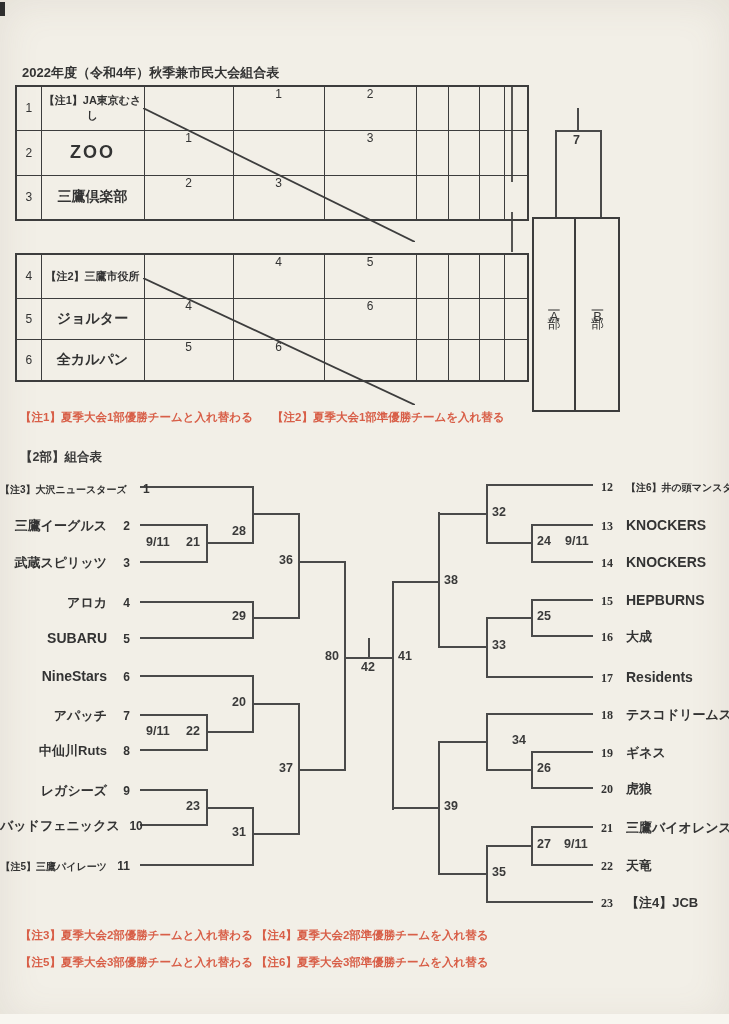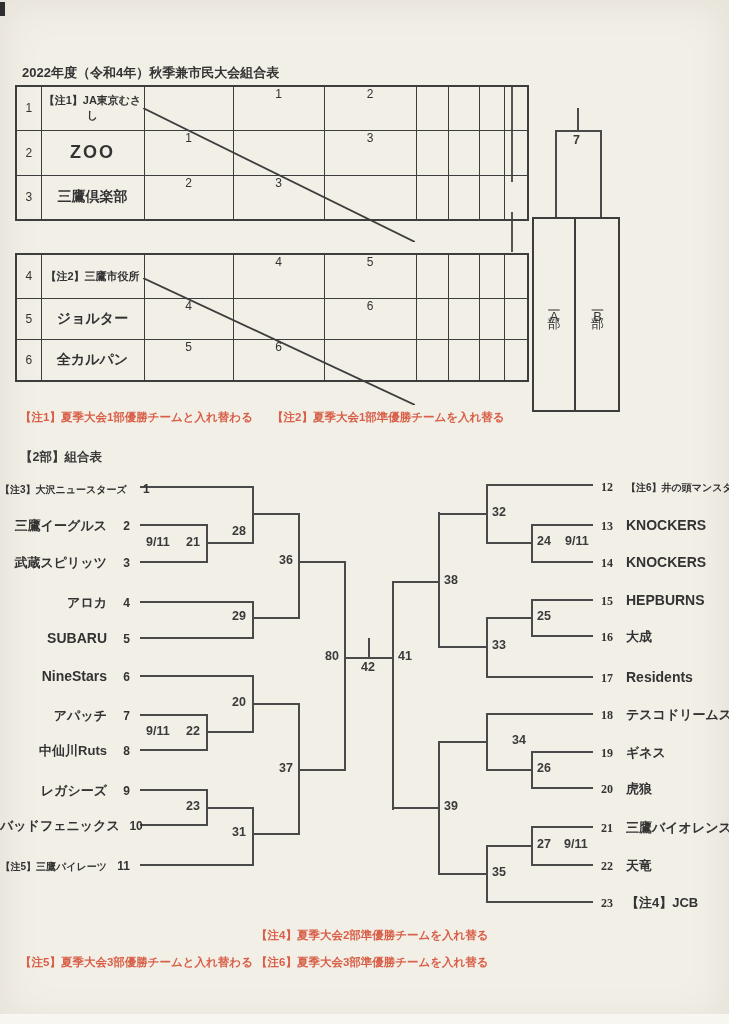--- a/index.html
+++ b/index.html
@@ -305,6 +305,7 @@
   <div class="bt-right" style="top:855px"><span class="bt-num">22</span><span class="bt-name">天竜</span></div>
   <div class="bt-right" style="top:892px"><span class="bt-num">23</span><span class="bt-name">【注4】JCB</span></div>
 
+  <div class="red-note" style="left:20px;top:928px">【注3】夏季大会2部優勝チームと入れ替わる</div>
   <div class="red-note" style="left:256px;top:928px">【注4】夏季大会2部準優勝チームを入れ替る</div>
   <div class="red-note" style="left:20px;top:955px">【注5】夏季大会3部優勝チームと入れ替わる</div>
   <div class="red-note" style="left:256px;top:955px">【注6】夏季大会3部準優勝チームを入れ替る</div>

